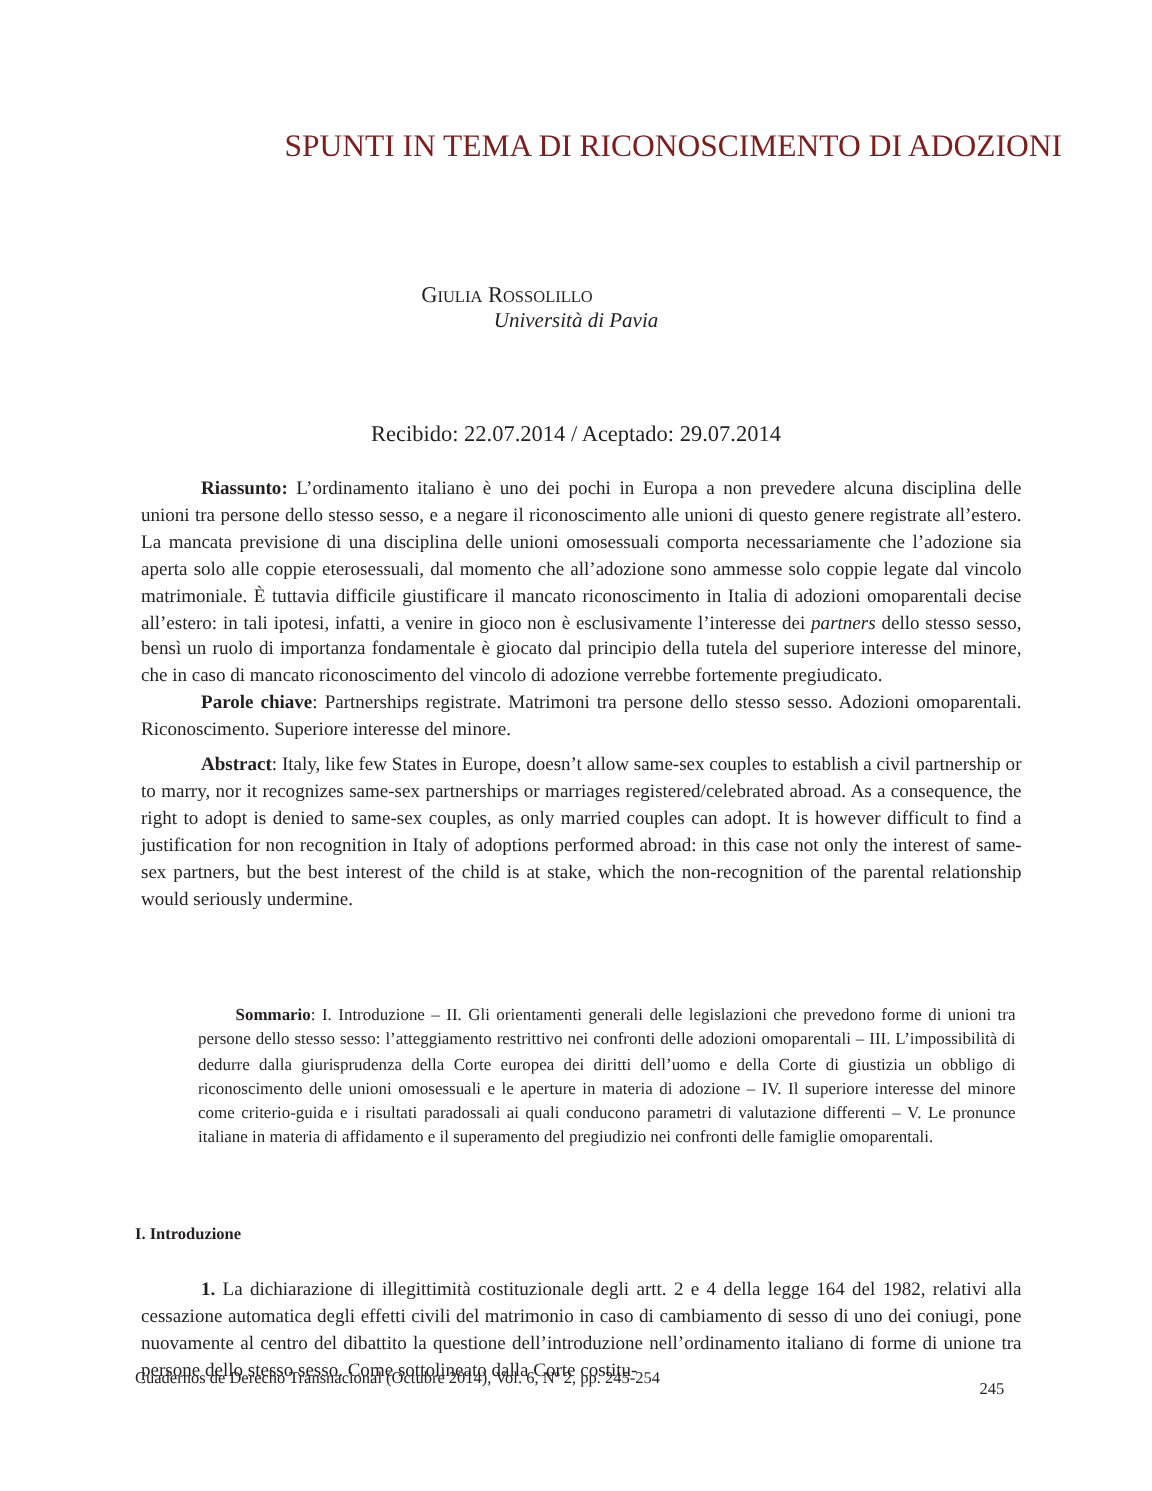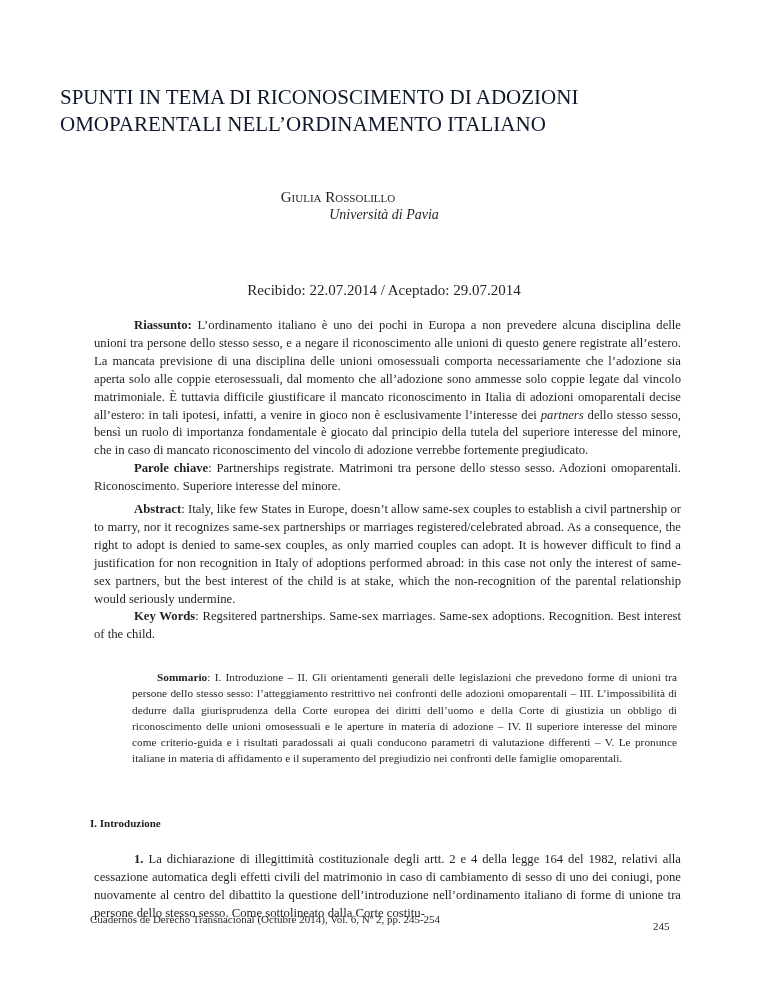--- a/index.html
+++ b/index.html
@@ -10,8 +10,8 @@
   }
   .title {
     position: absolute; left: 60px; width: 648px; top: 84px;
-    text-align: left; font-size: 21px; line-height: 27px;
-    letter-spacing: 0px; color: #0f172a;
+    text-align: right; font-size: 21px; line-height: 27px;
+    letter-spacing: 0px; color: #7f1d1d;
   }
   .author {
     position: absolute; left: 0; width: 676px; top: 188px;

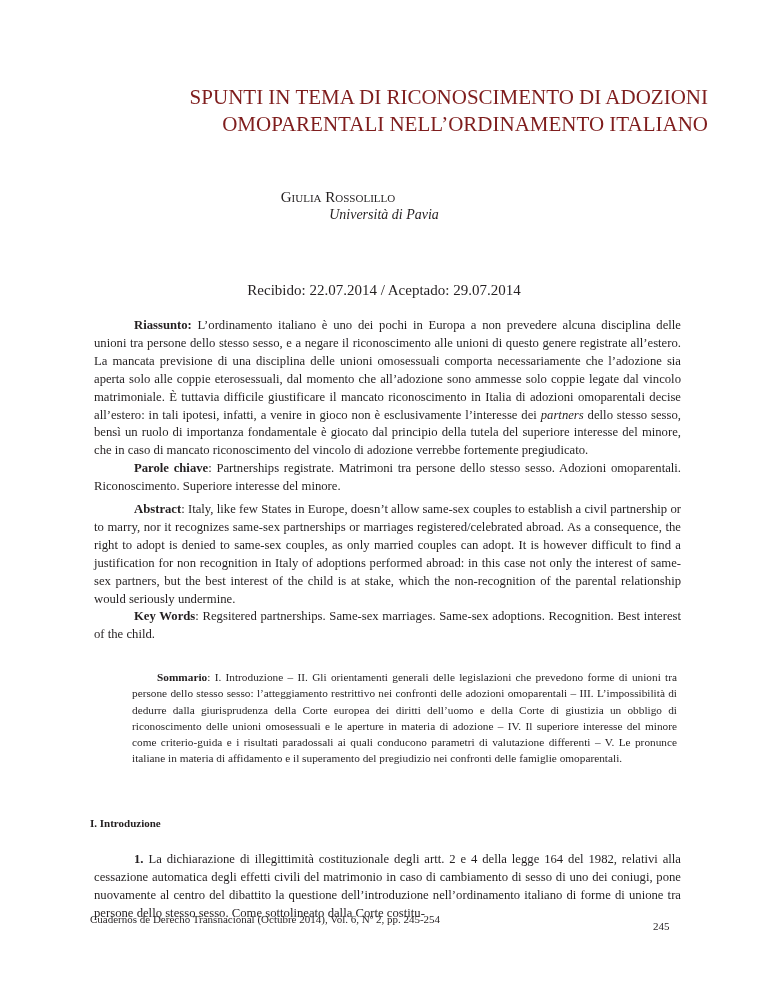--- a/index.html
+++ b/index.html
@@ -58,7 +58,6 @@
 
 <div class="title">
   <div>SPUNTI IN TEMA DI RICONOSCIMENTO DI ADOZIONI</div>
-  <div>OMOPARENTALI NELL’ORDINAMENTO ITALIANO</div>
 </div>
 
 <div class="author">Giulia Rossolillo</div>

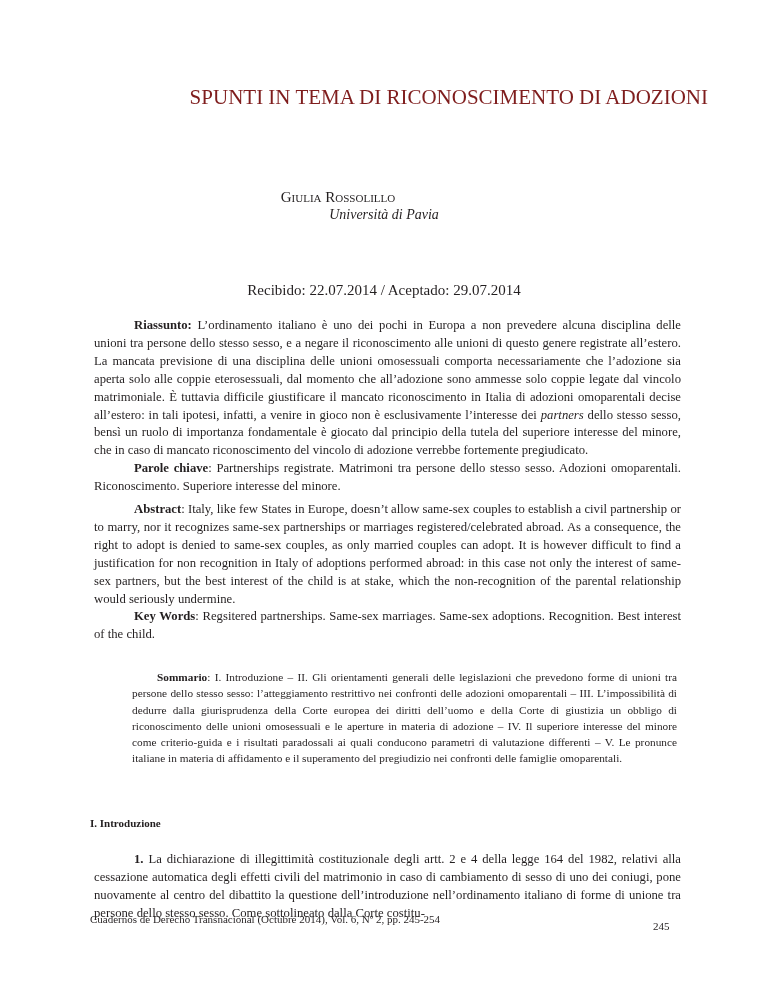--- a/index.html
+++ b/index.html
@@ -74,7 +74,6 @@
 
 <div class="block abstract">
   <p><b>Abstract</b><span>: Italy, like  few States in Europe, doesn’t allow same-sex couples to establish a civil partnership or to marry, nor it recognizes same-sex partnerships or marriages registered/celebrated abroad. As a consequence, the right to adopt is denied to same-sex couples, as  only married couples can adopt. It is however difficult to find a justification for non recognition in Italy of adoptions performed abroad: in this case not only the interest of same-sex partners, but the best interest of the child is at stake, which the non-recognition of the parental relationship would seriously undermine.</span></p>
-  <p><b>Key Words</b><span>: Regsitered partnerships. Same-sex marriages. Same-sex adoptions. Recognition. Best interest of the child.</span></p>
 </div>
 
 <div class="sommario">

